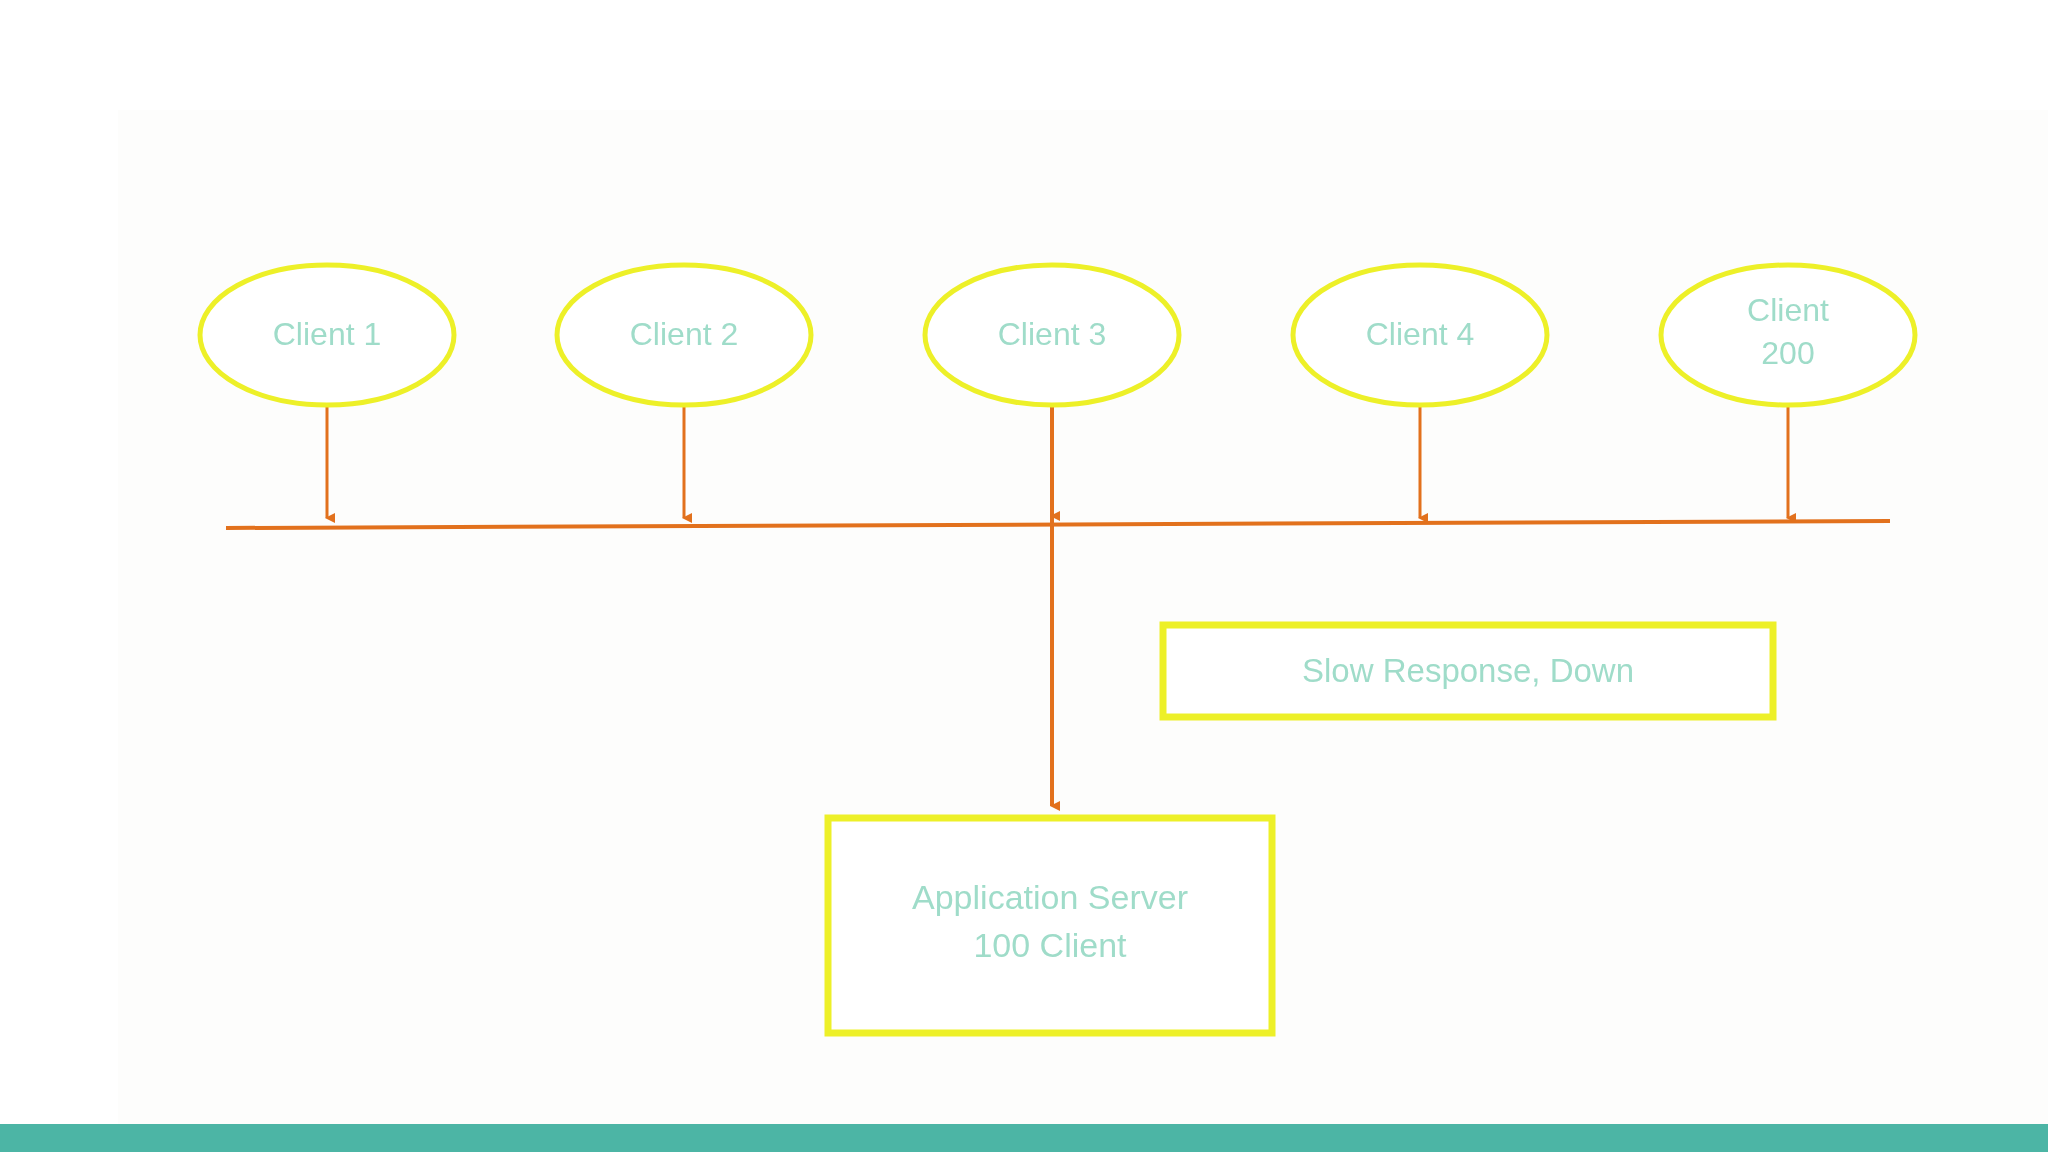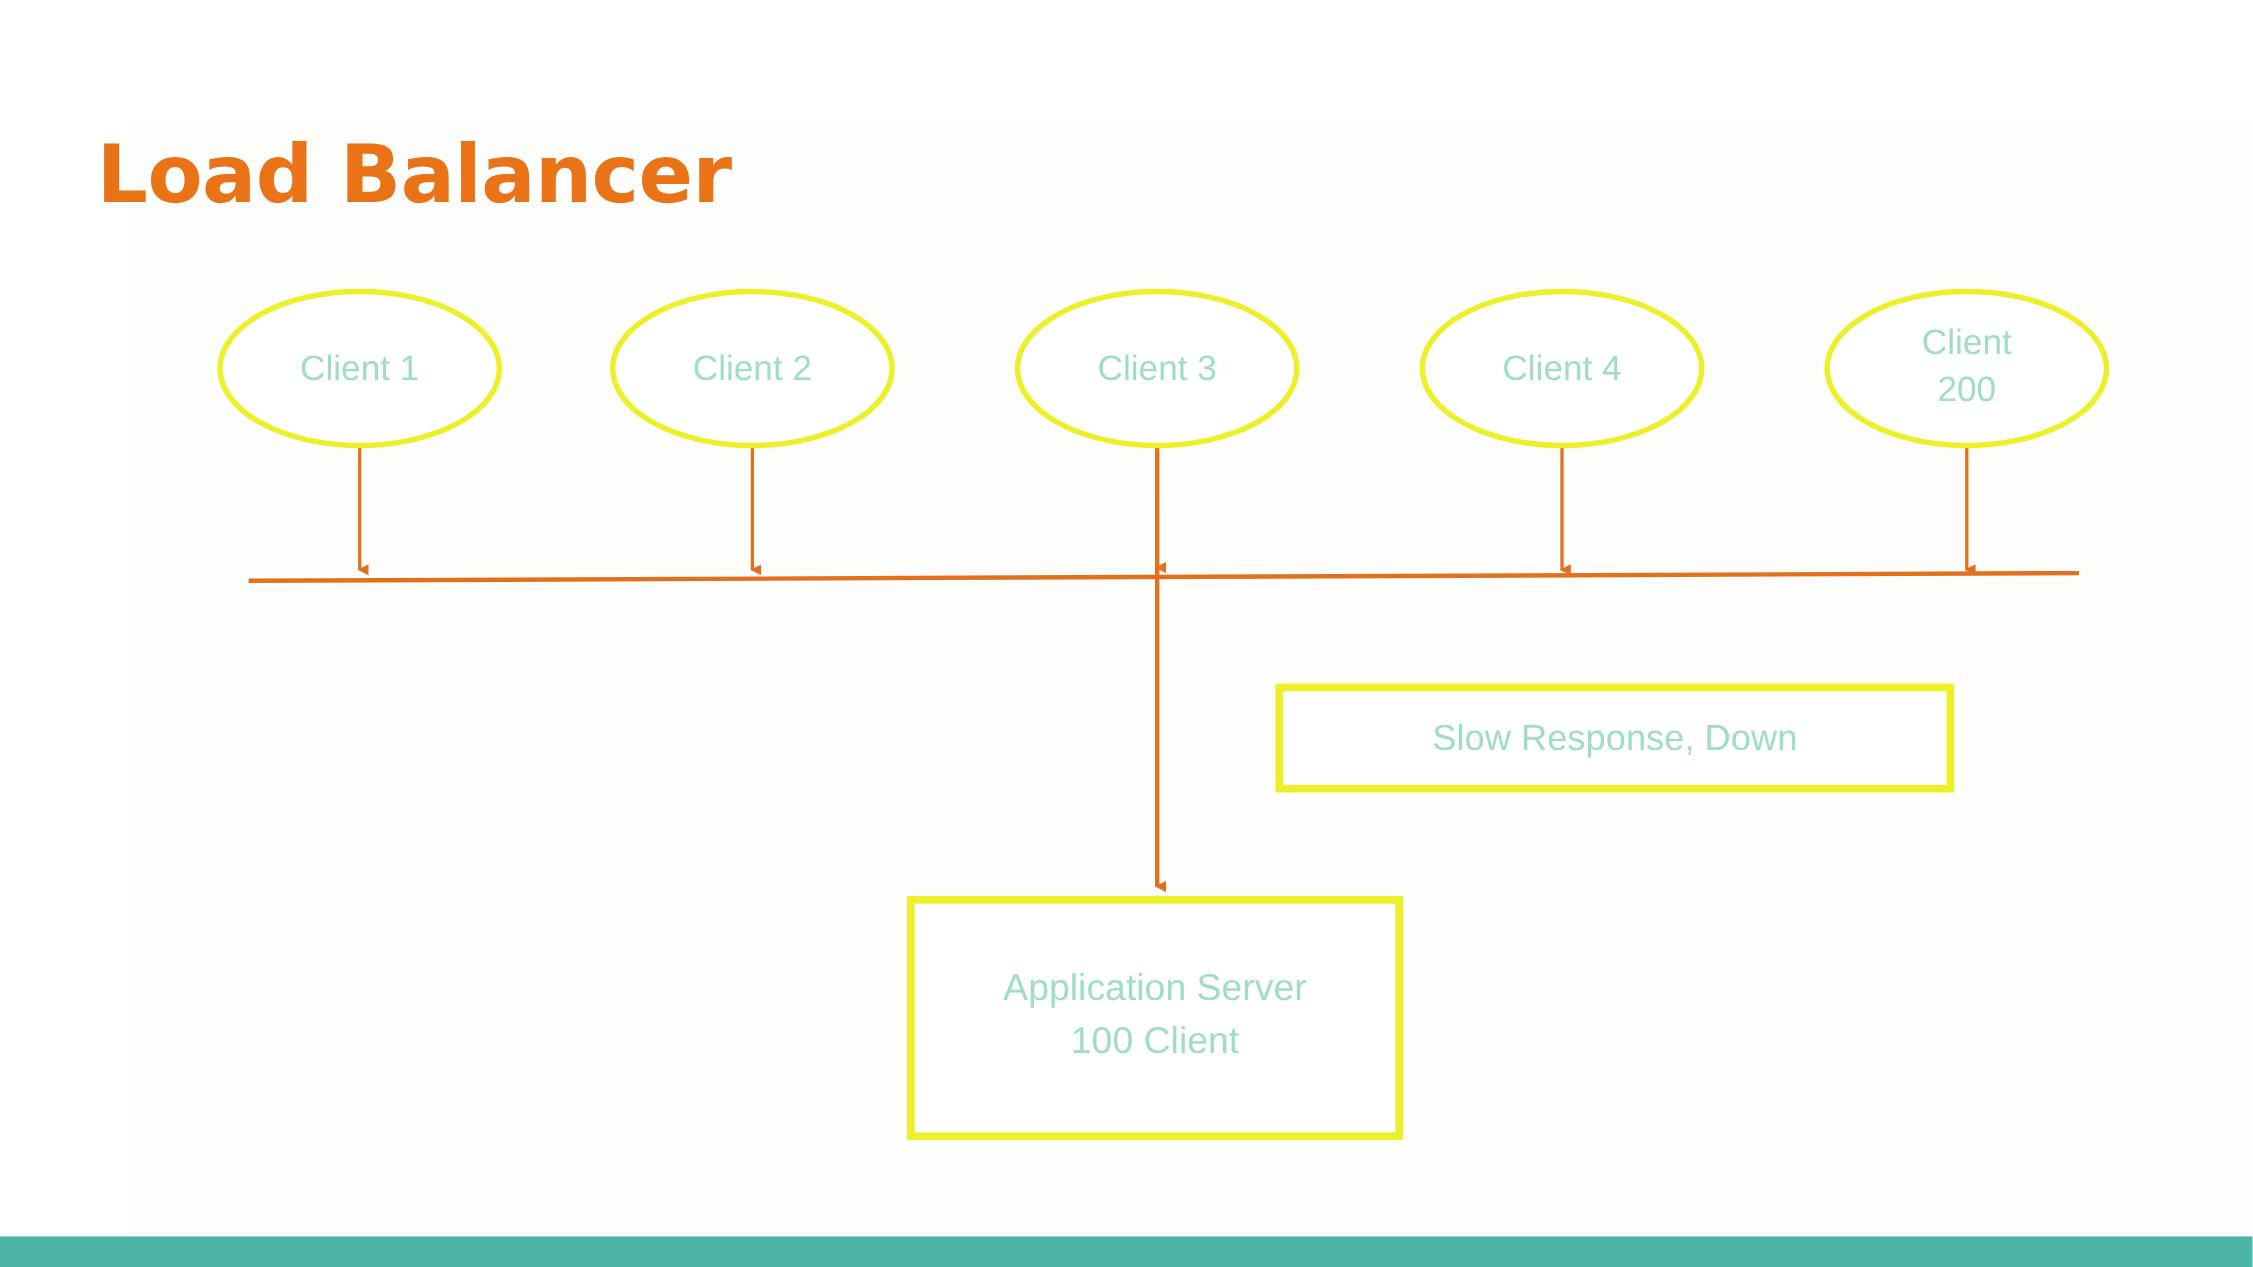--- a/index.html
+++ b/index.html
@@ -81,7 +81,6 @@
 
   <div id="panel"></div>
 
-  <div id="title">Load Balancer</div>
 
   <svg id="canvas" viewBox="0 0 2048 1152">
     <defs>

